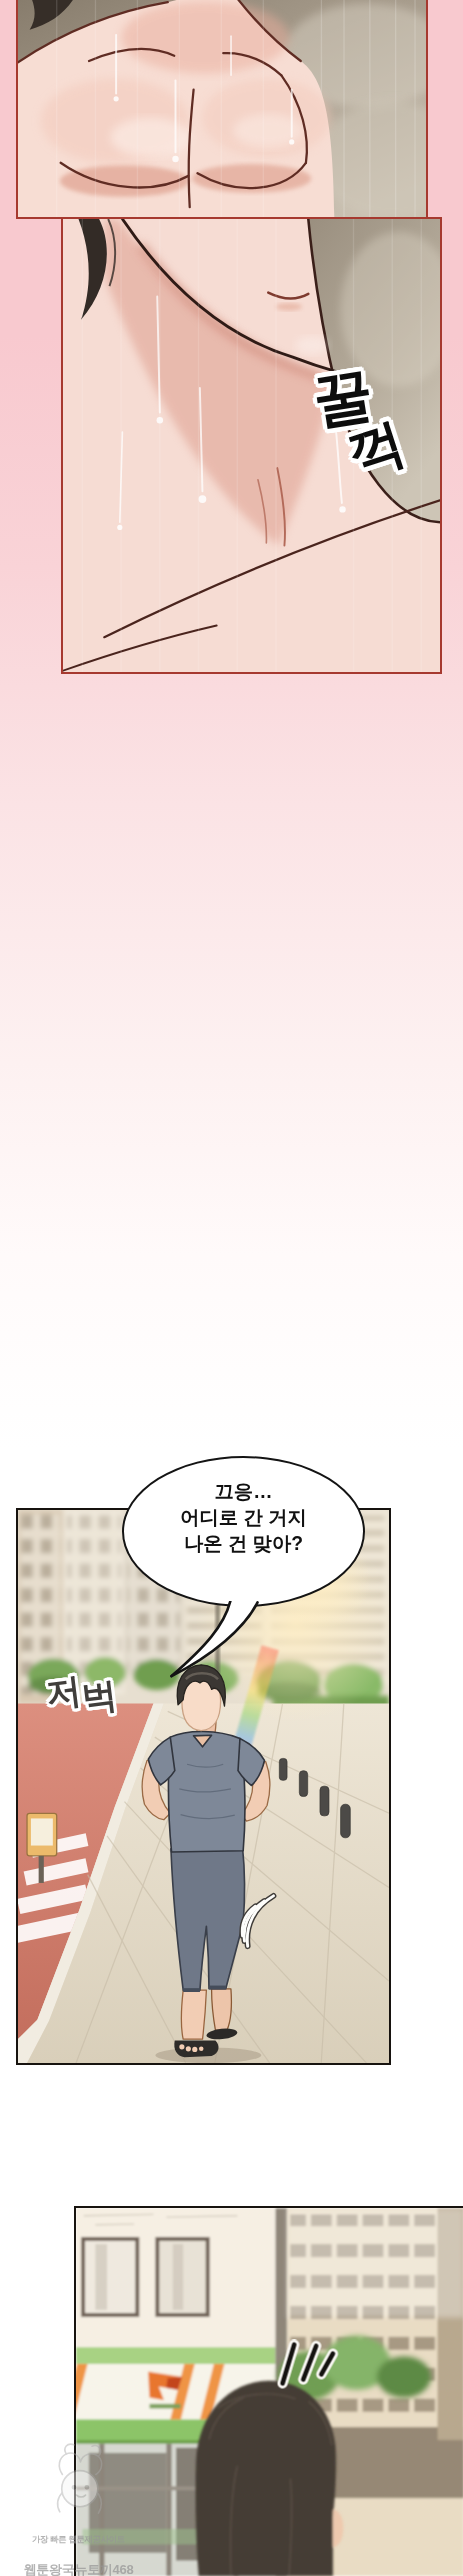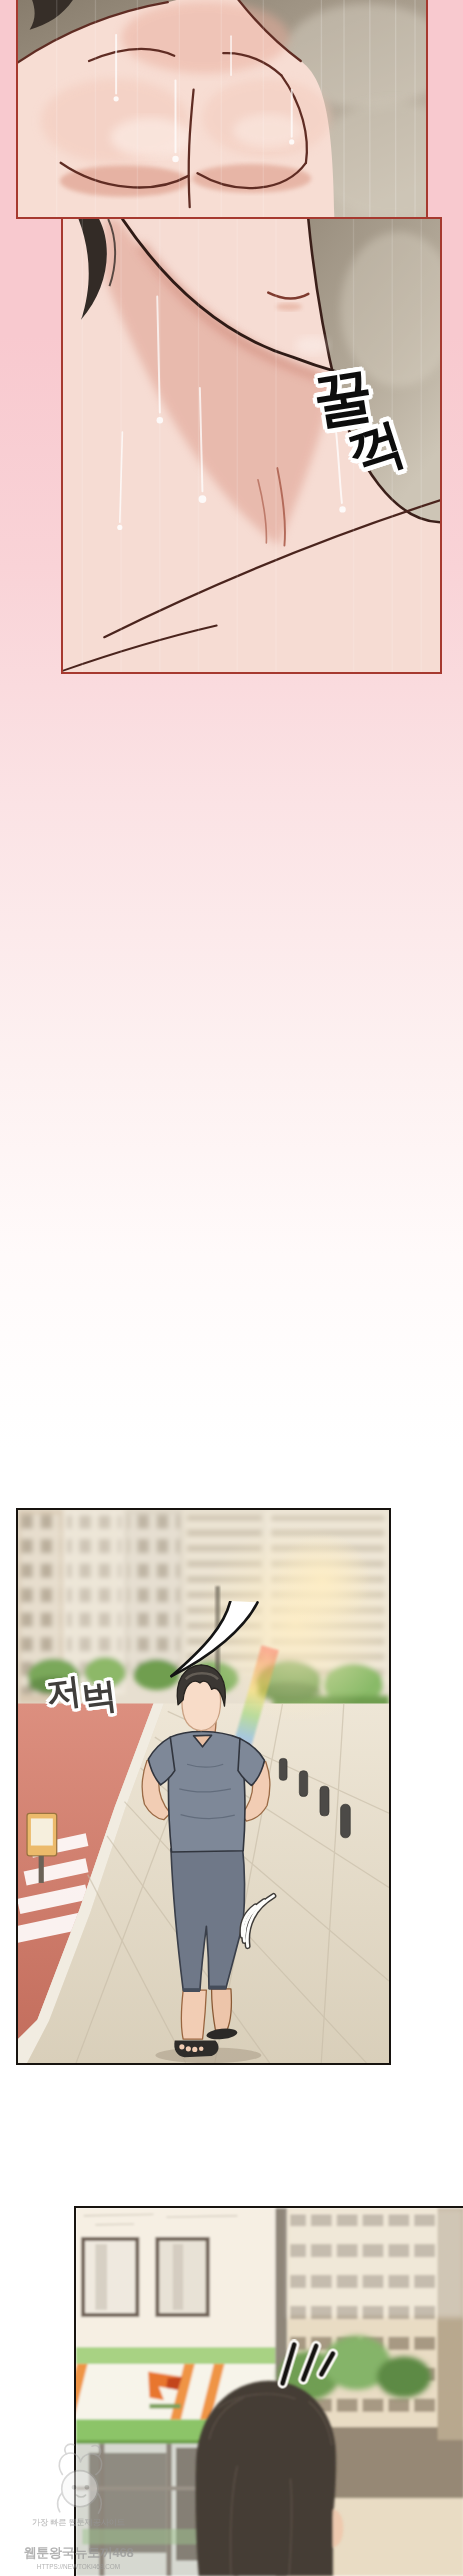--- a/index.html
+++ b/index.html
@@ -338,6 +338,11 @@
     </div>
   </section>
 
+  <div class="bubble">
+    <div>끄응…</div>
+    <div>어디로 간 거지</div>
+    <div>나온 건 맞아?</div>
+  </div>
   <svg class="bubble-tail" viewBox="0 0 150 122">
     <path d="M140,2 C120,42 70,84 7,116 C60,70 88,38 98,0 Z" fill="#ffffff"></path>
     <path d="M140,2 C120,42 70,84 7,116" fill="none" stroke="#141414" stroke-width="4" stroke-linecap="round"></path>

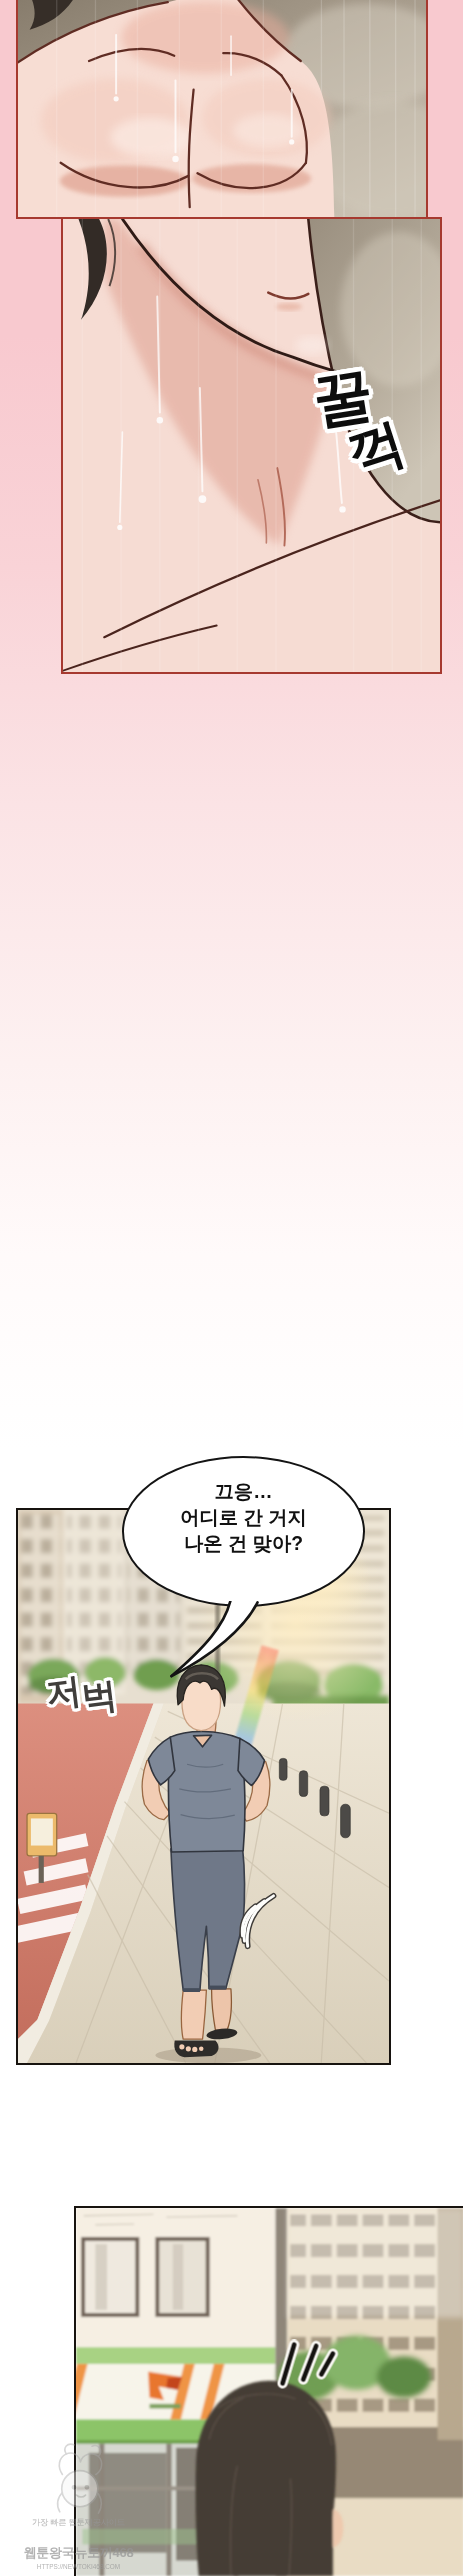--- a/index.html
+++ b/index.html
@@ -38,7 +38,7 @@
   
   .watermark{position:absolute;left:22px;top:2441px;width:113px;z-index:8;
     text-align:center;color:rgba(150,150,150,0.72);}
-  .watermark .wline1{font-size:8.4px;letter-spacing:-0.3px;margin-top:0;}
+  .watermark .wline1{font-size:8.4px;letter-spacing:-0.3px;margin-top:17px;font-weight:bold;}
   .watermark .wline2{font-size:13px;font-weight:700;letter-spacing:-0.3px;margin-top:16px;}
   .watermark .wline3{font-size:6.4px;margin-top:1.3px;}
 </style>

